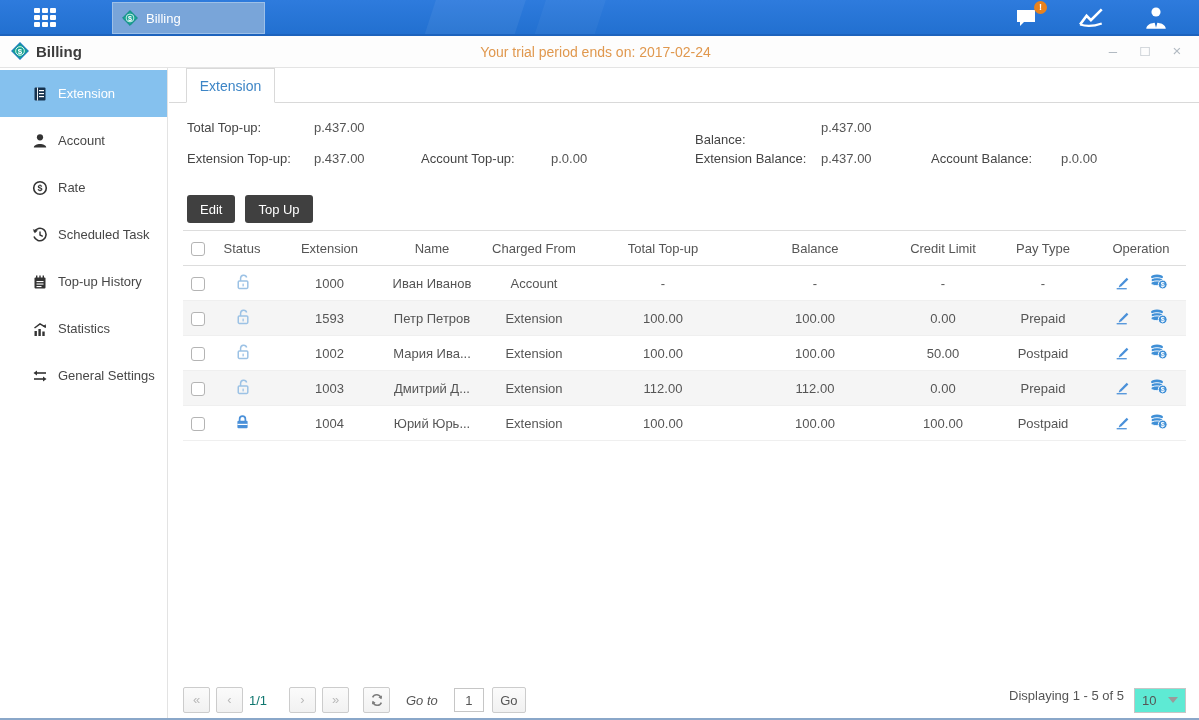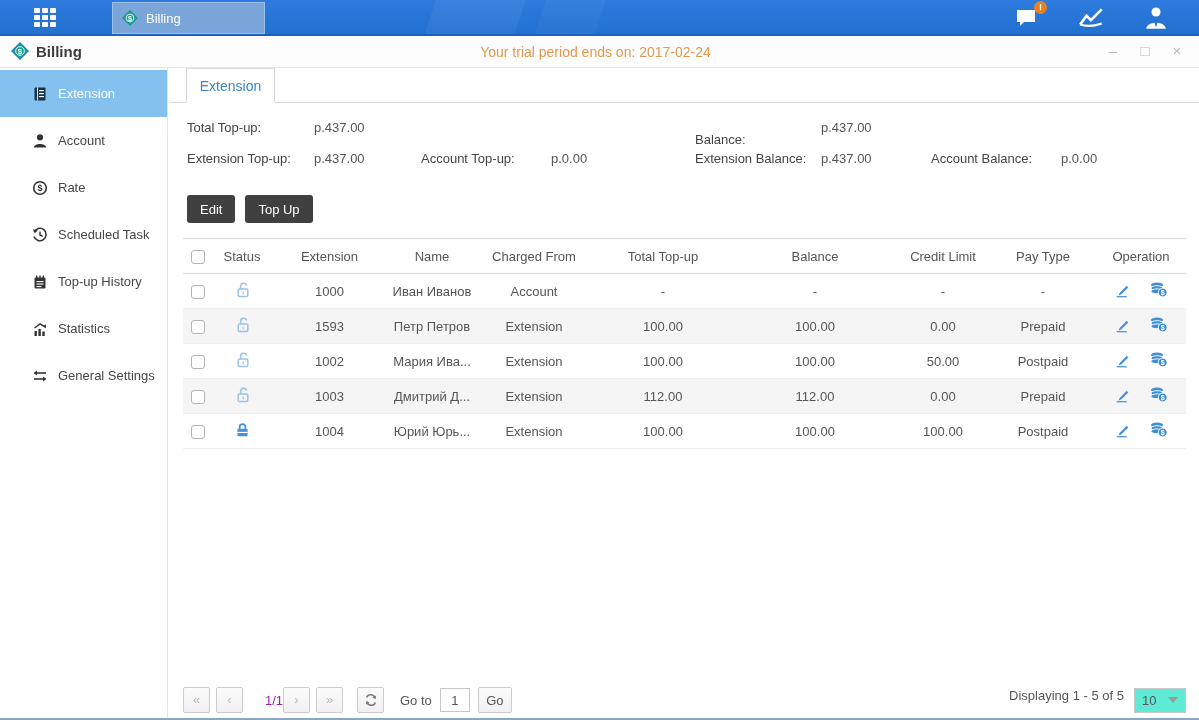--- a/index.html
+++ b/index.html
@@ -66,7 +66,7 @@
     border-radius:3px; font-size:13px; font-family:inherit; cursor:pointer; }
 
   
-  table.grid { position:absolute; left:14px; top:170px; width:1003px; border-collapse:collapse;
+  table.grid { position:absolute; left:14px; top:162px; width:1003px; border-collapse:collapse;
     font-size:13px; color:#555; table-layout:fixed; }
   .grid th { height:35px; font-weight:normal; color:#555; border-top:1px solid #ddd;
     border-bottom:1px solid #ddd; text-align:center; }

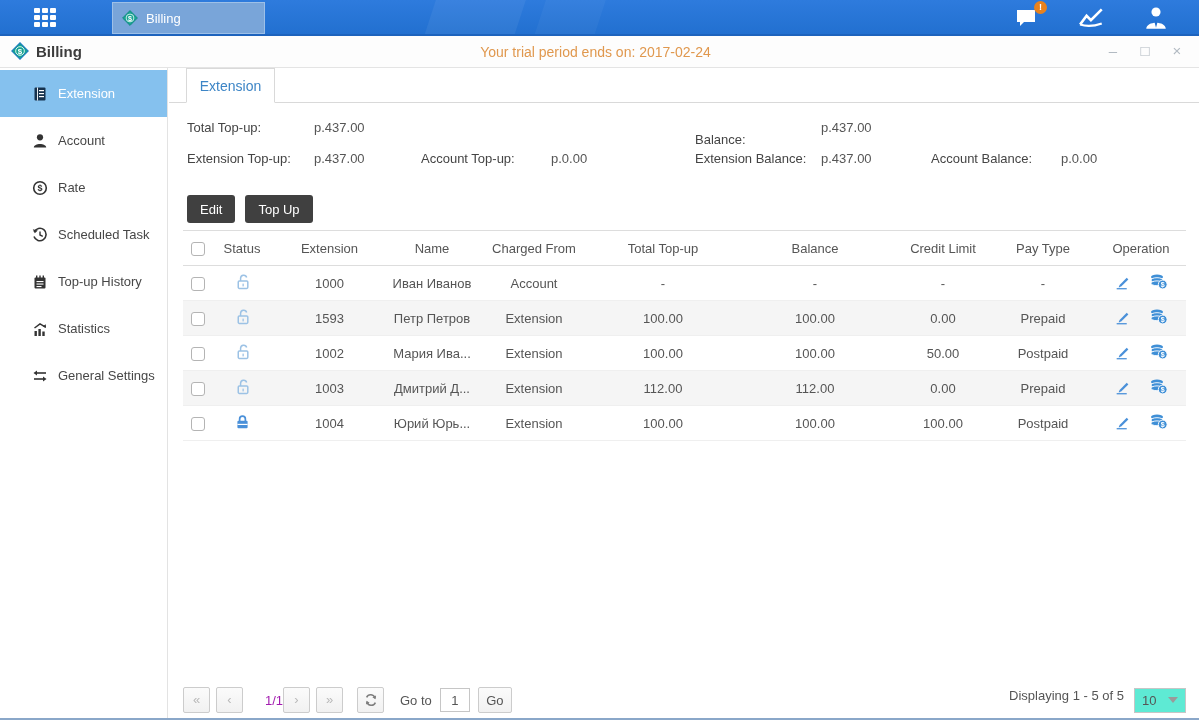--- a/index.html
+++ b/index.html
@@ -84,7 +84,7 @@
   .pbtn { width:27px; height:26px; border:1px solid #ccc; background:linear-gradient(#fbfbfb,#f1f1f1);
     border-radius:2px; color:#b9b9b9; font-size:13px; text-align:center; line-height:24px;
     margin-right:6px; cursor:pointer; }
-  .pageno { width:34px; text-align:right; color:#a21caf; }
+  .pageno { width:34px; text-align:left; margin-right:6px; color:#0f766e; }
   .gotolbl { margin:0 8px 0 10px; }
   .gotoinput { width:30px; height:24px; border:1px solid #c6c6c6; text-align:center;
     font-size:13px; font-family:inherit; color:#555; }

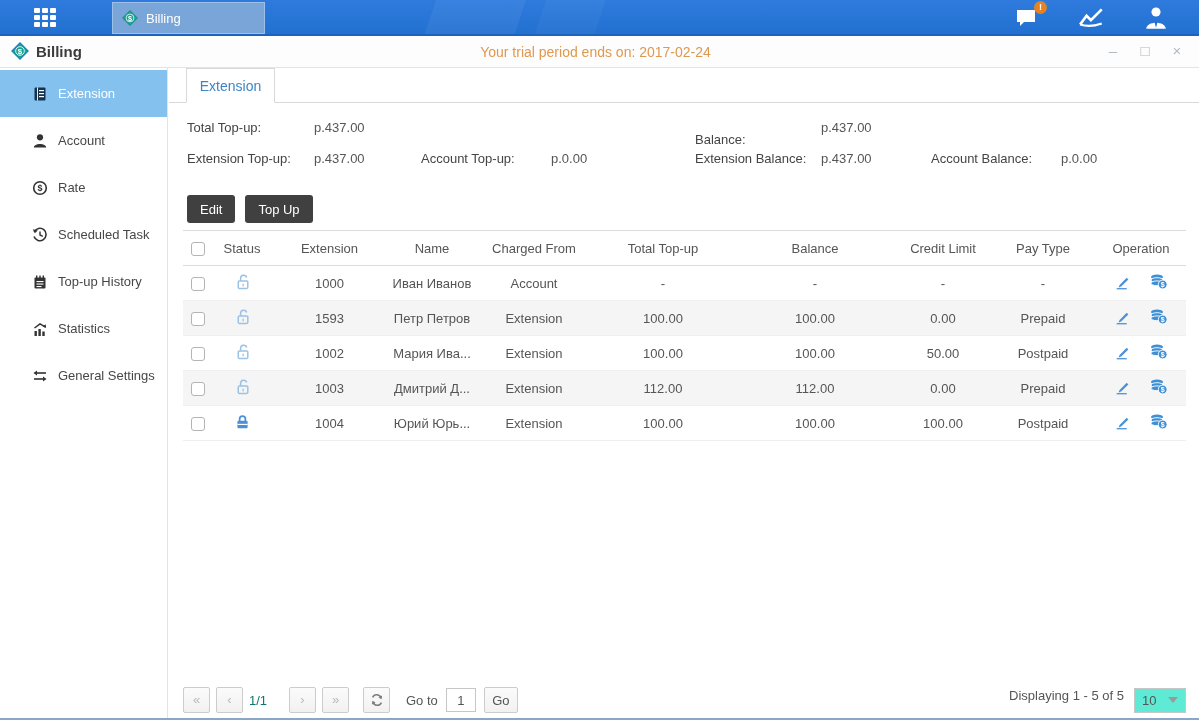--- a/index.html
+++ b/index.html
@@ -85,7 +85,7 @@
     border-radius:2px; color:#b9b9b9; font-size:13px; text-align:center; line-height:24px;
     margin-right:6px; cursor:pointer; }
   .pageno { width:34px; text-align:left; margin-right:6px; color:#0f766e; }
-  .gotolbl { margin:0 8px 0 10px; }
+  .gotolbl { margin:0 16px 0 10px;font-style:italic; }
   .gotoinput { width:30px; height:24px; border:1px solid #c6c6c6; text-align:center;
     font-size:13px; font-family:inherit; color:#555; }
   .gobtn { width:34px; height:26px; border:1px solid #ccc; background:linear-gradient(#fbfbfb,#f1f1f1);

